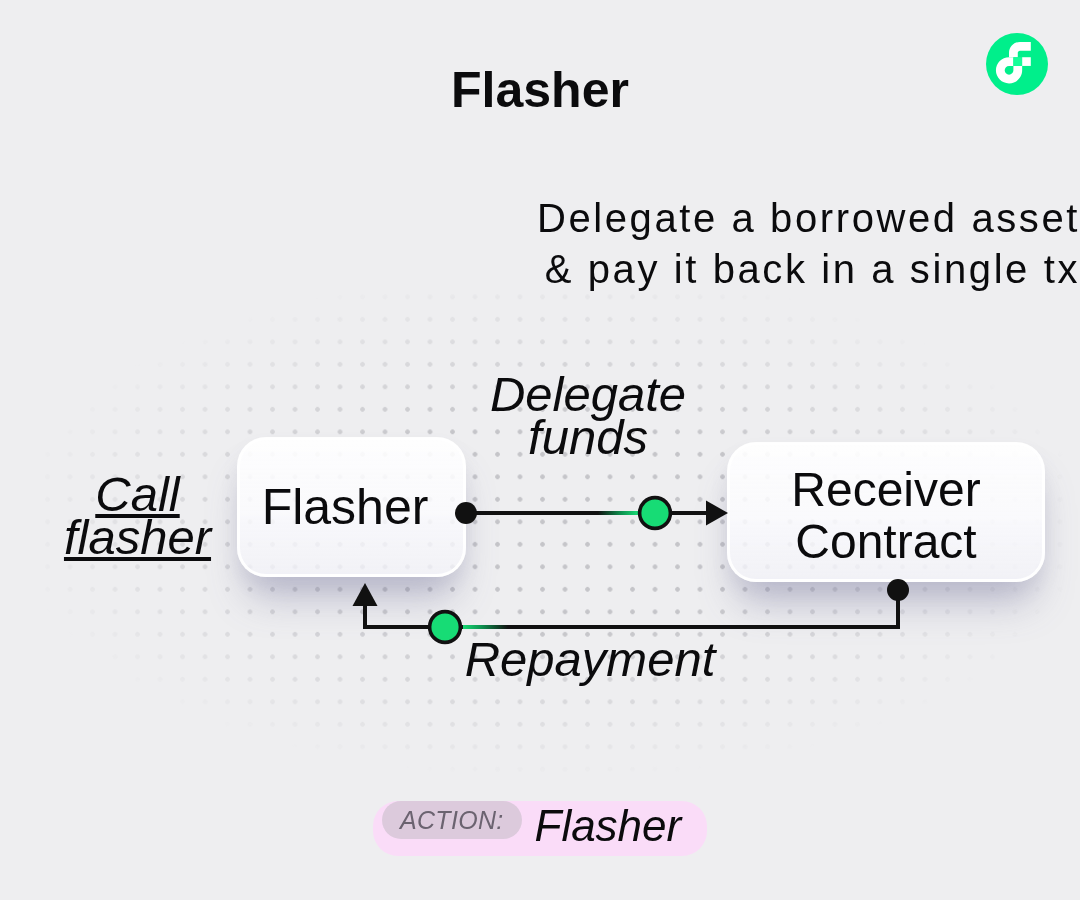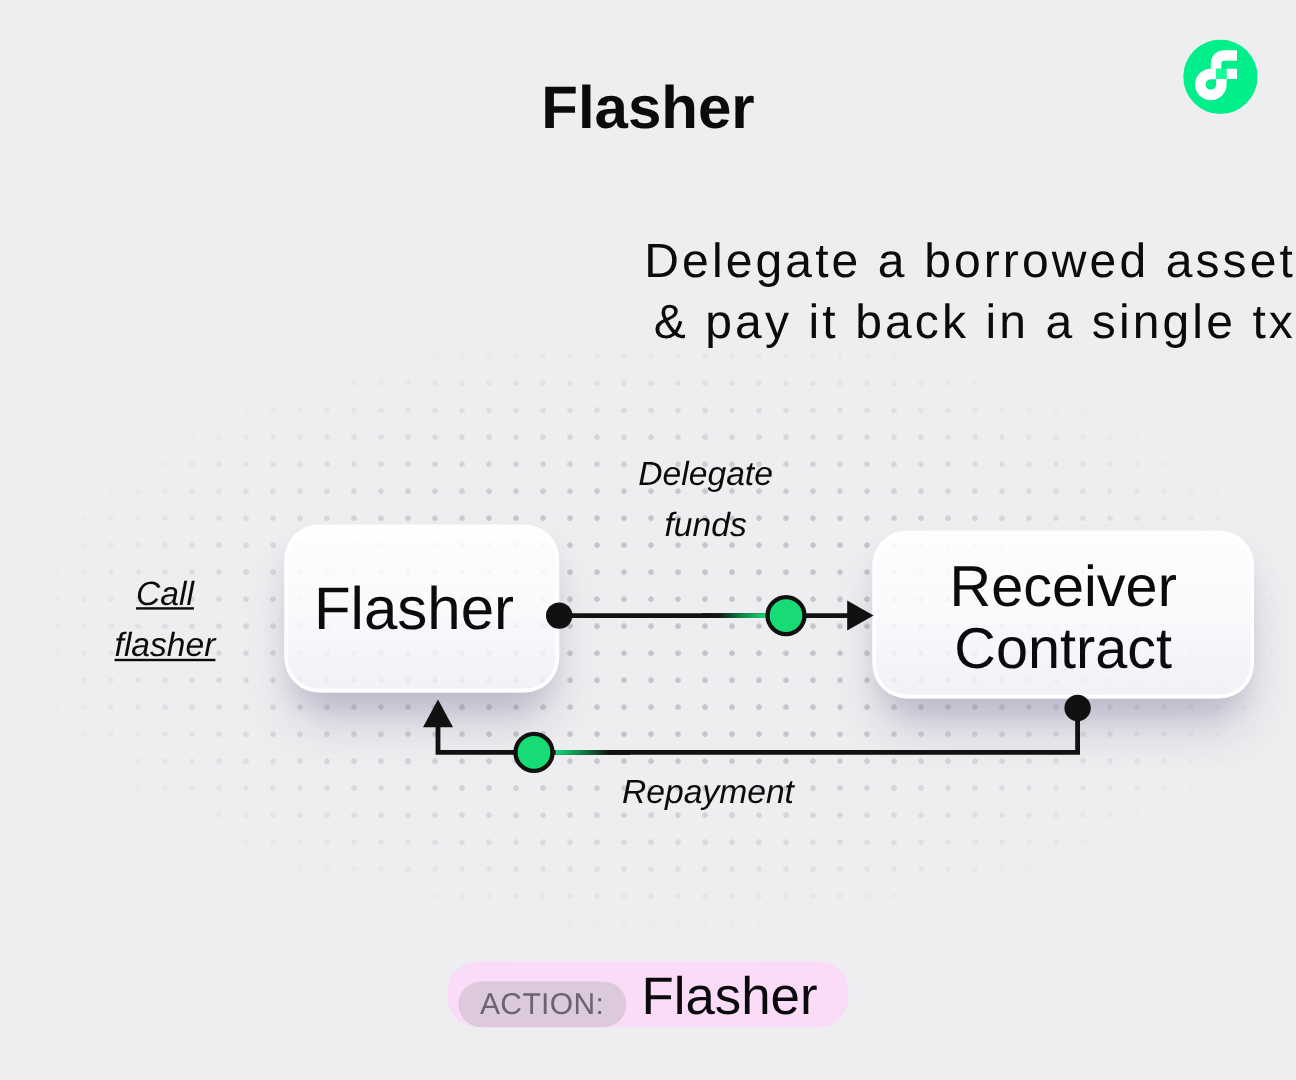--- a/index.html
+++ b/index.html
@@ -47,7 +47,7 @@
   .node-flasher { left:237px; top:437px; width:229px; height:140px; font-size:50px; padding-right:13px; }
   .node-receiver { left:727px; top:442px; width:318px; height:140px; font-size:48px; line-height:52px; padding-top:7px;text-align:center; }
 
-  .flow-label { position:absolute; font-style:italic; font-size:28px; line-height:43px; text-align:center; z-index:3; }
+  .flow-label { position:absolute; font-style:italic; font-size:49px; line-height:43px; text-align:center; z-index:3; }
   .label-call { left:20px; top:473px; width:235px;text-decoration:underline; }
   .label-delegate { left:458px; top:373px; width:260px; }
   .label-repay { left:440px; top:638px; width:300px; }

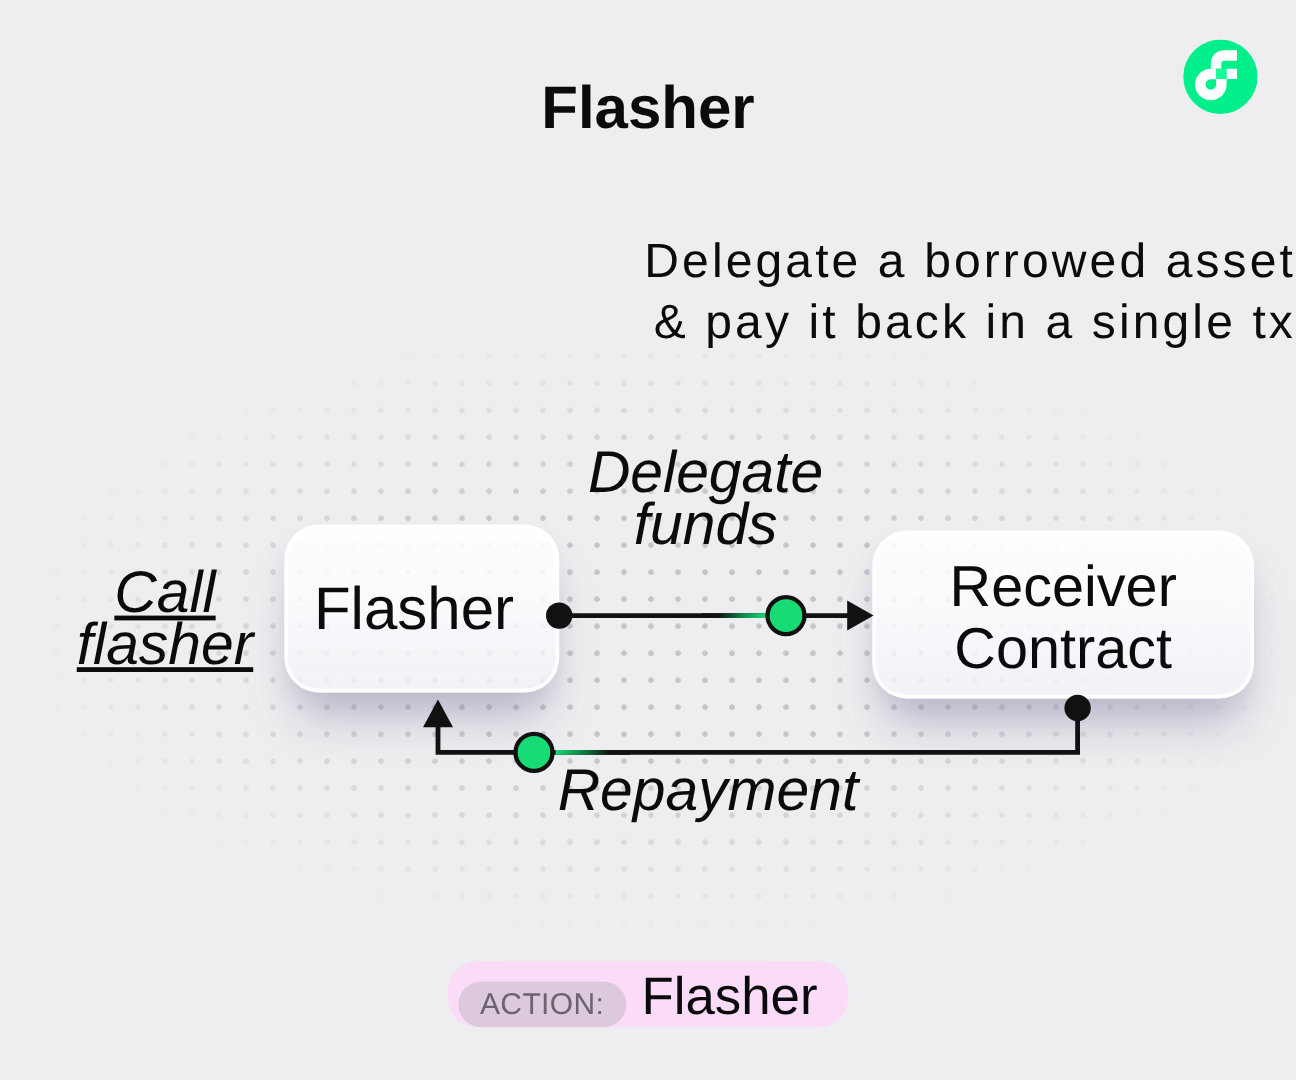--- a/index.html
+++ b/index.html
@@ -57,7 +57,7 @@
   .action-pill {
     position:absolute; left:373px; top:801px; width:334px; height:55px;
     background:#fadcf8; border-radius:25px;
-    display:flex; align-items:flex-end;
+    display:flex; align-items:flex-start;font-style:italic;
   }
   .action-badge {
     margin-left:9px;

